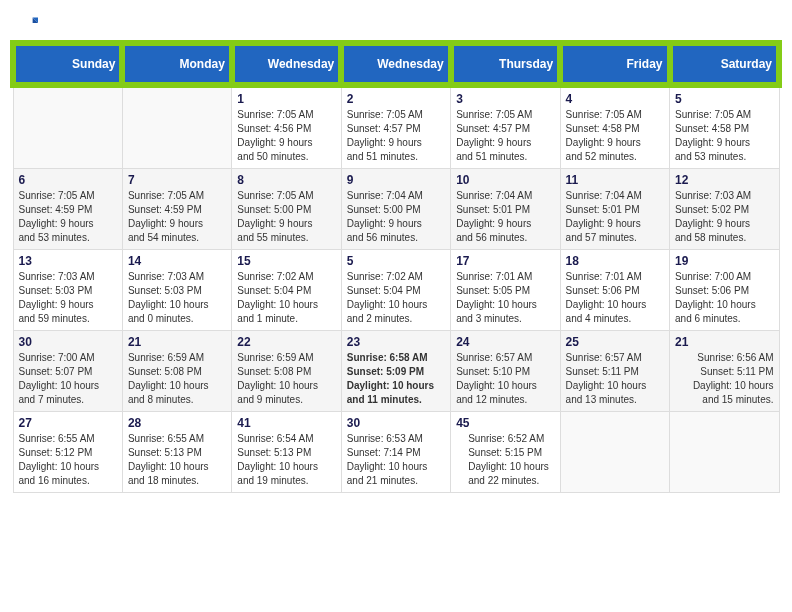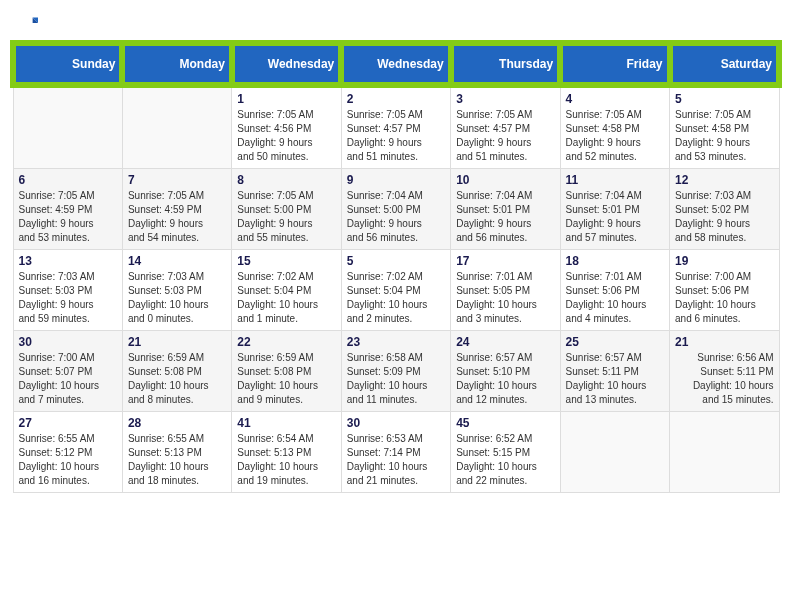--- a/index.html
+++ b/index.html
@@ -292,7 +292,7 @@
         </td>
         <td>
           <span class="day-number">23</span>
-          <div class="day-info" style="white-space: pre-line;">Sunrise: 6:58 AM
+          <div class="day-info" style="white-space: pre-line; font-weight: bold;">Sunrise: 6:58 AM
 Sunset: 5:09 PM
 Daylight: 10 hours
 and 11 minutes.</div>

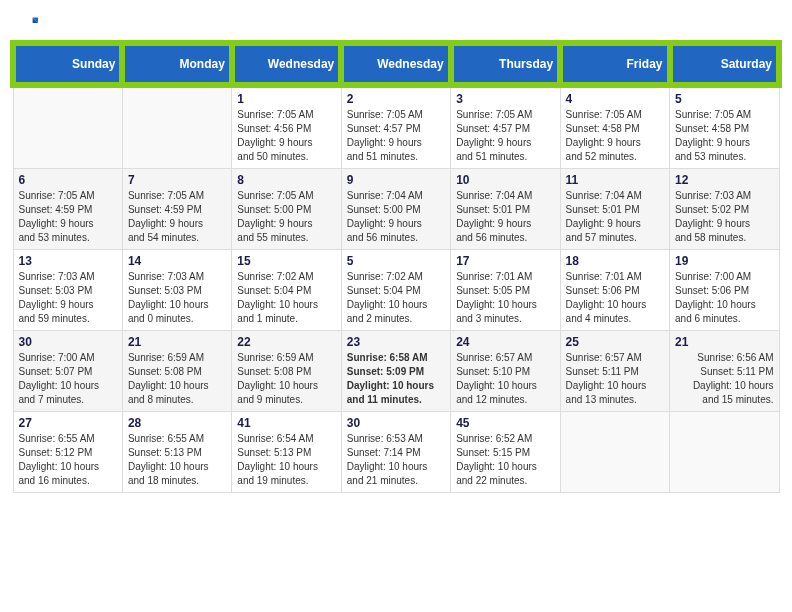--- a/index.html
+++ b/index.html
@@ -350,7 +350,7 @@
         </td>
         <td>
           <span class="day-number">45</span>
-          <div class="day-info" style="white-space: pre-line;">Sunrise: 6:52 AM
+          <div class="day-info" style="white-space: pre-line; margin-left: 12px;">Sunrise: 6:52 AM
 Sunset: 5:15 PM
 Daylight: 10 hours
 and 22 minutes.</div>

